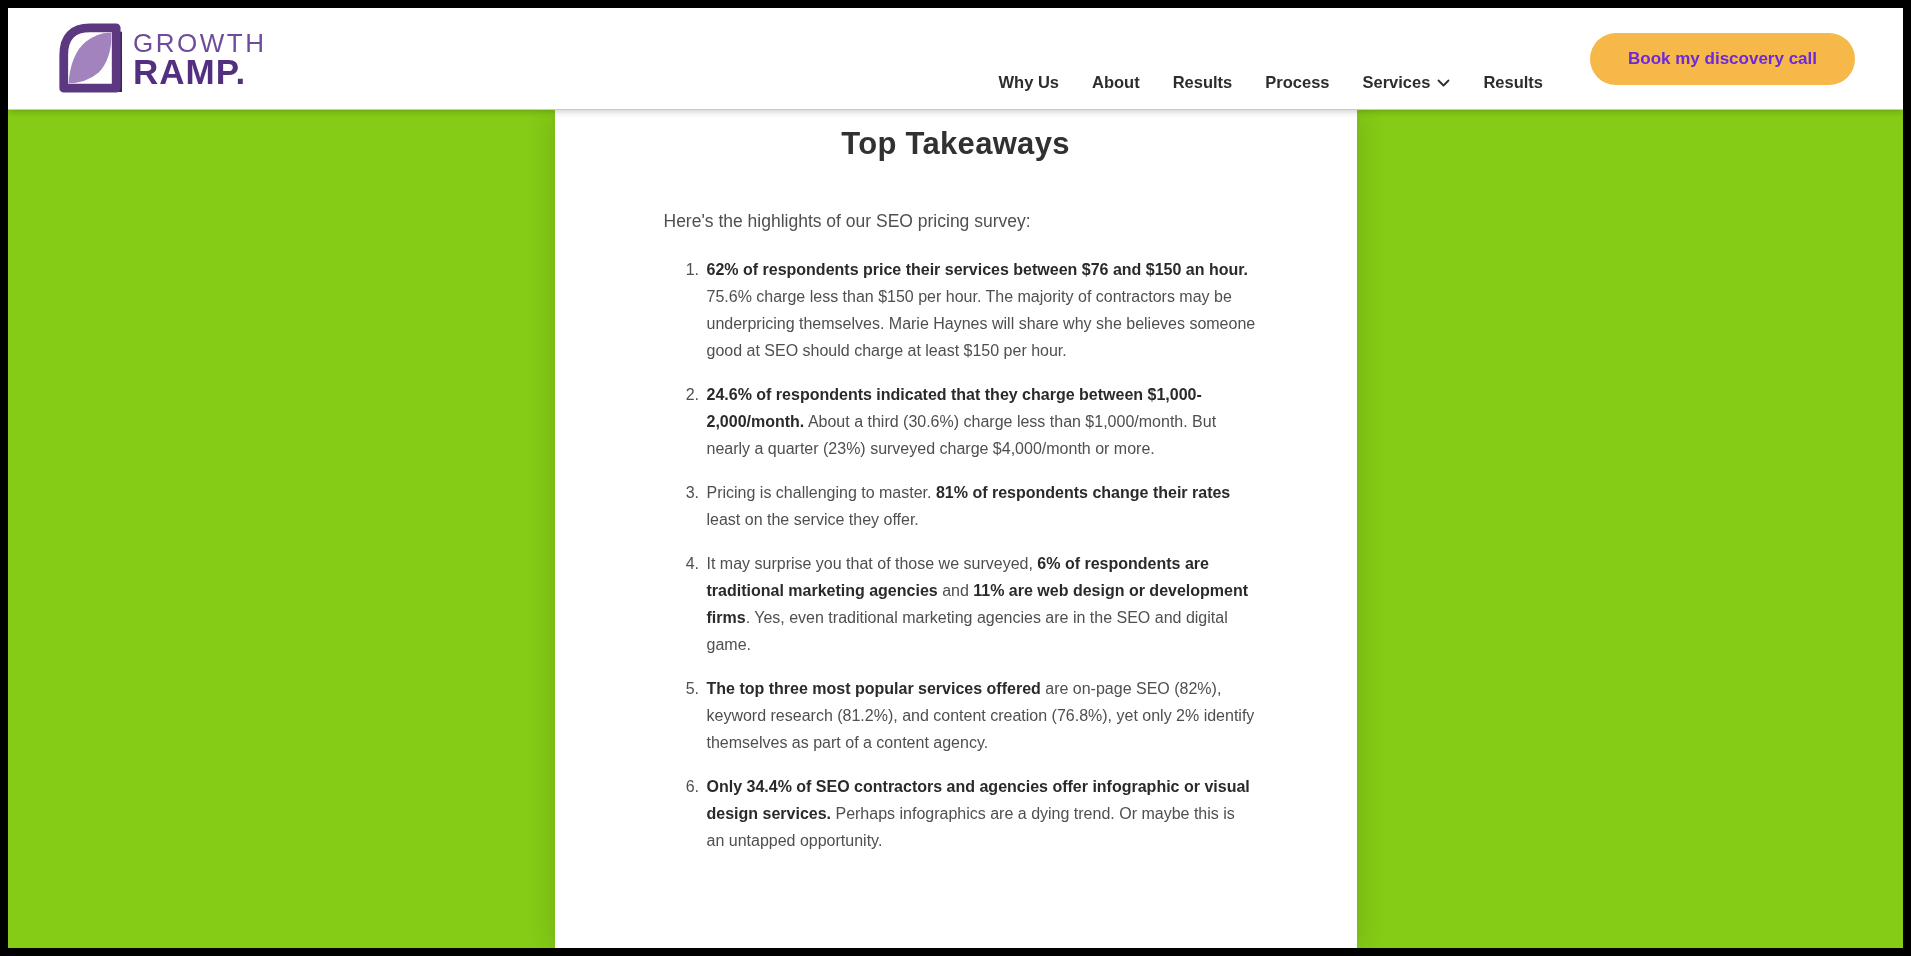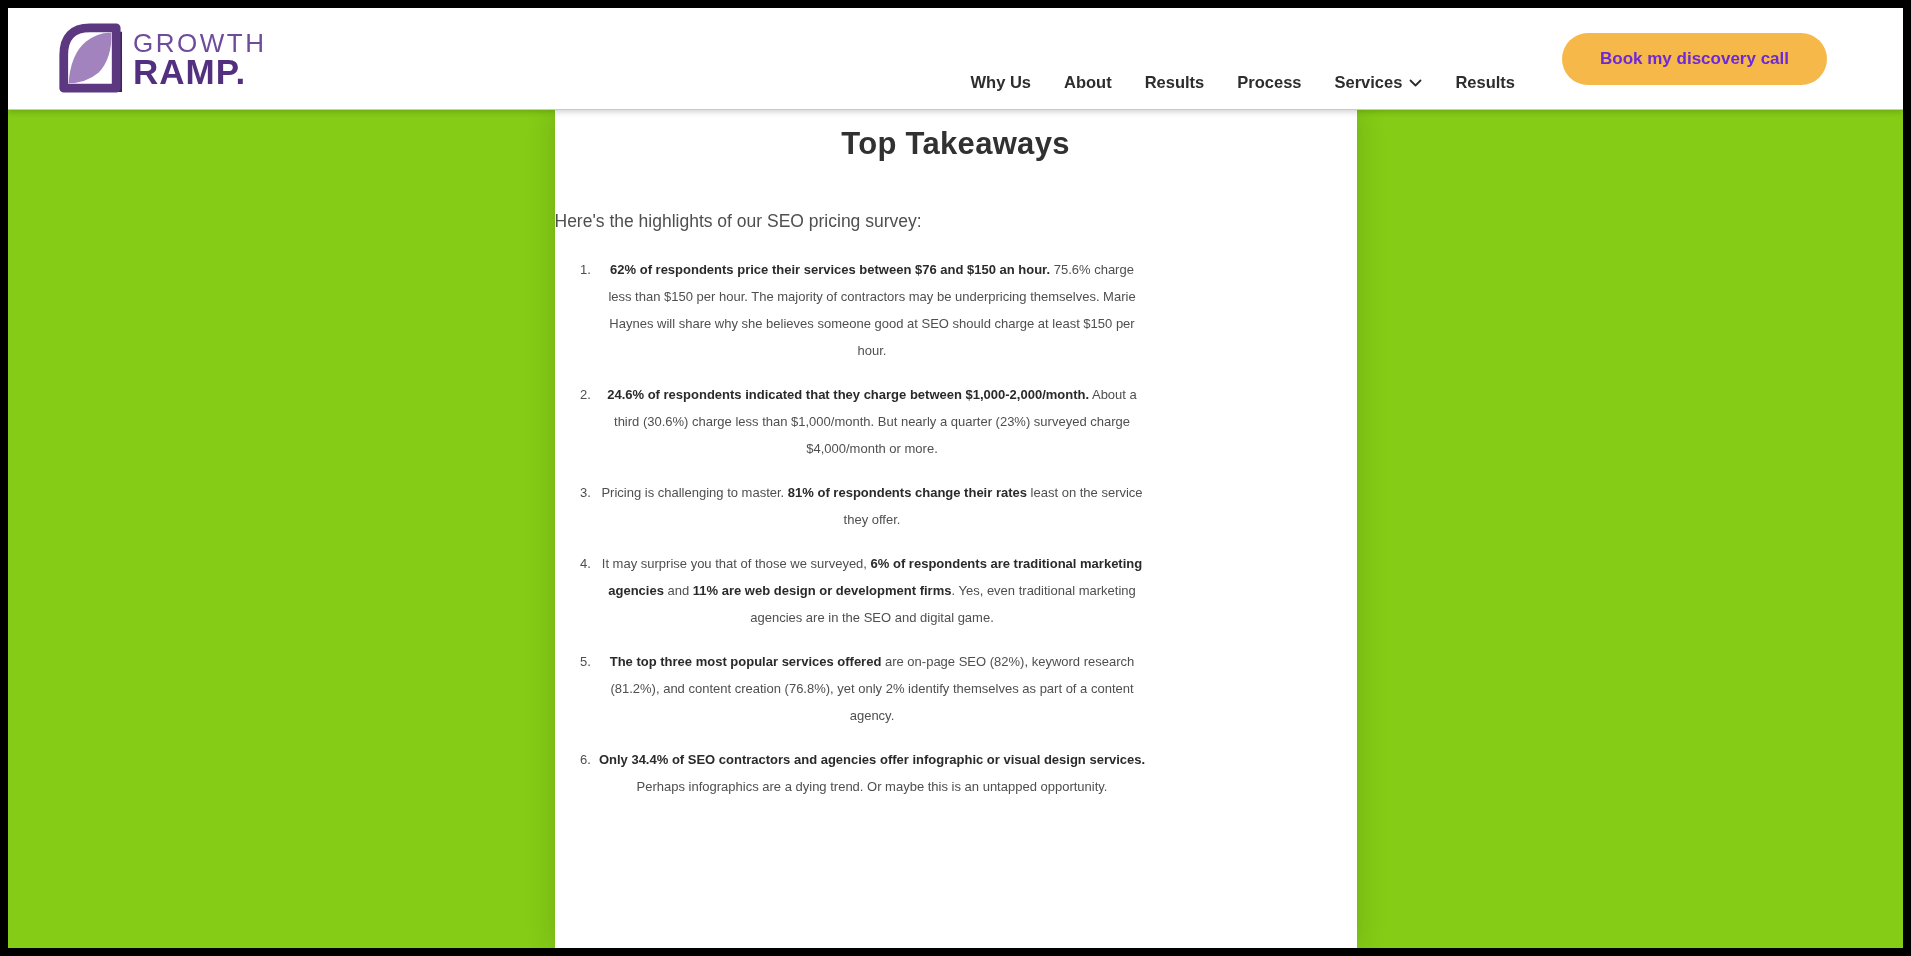--- a/index.html
+++ b/index.html
@@ -18,7 +18,7 @@
     background: #ffffff;
     display: flex;
     align-items: center;
-    padding: 0 76px 0 47px;
+    padding: 0 48px 0 47px;
     position: relative;
     z-index: 5;
     border-bottom: 1px solid #c9c9c9;

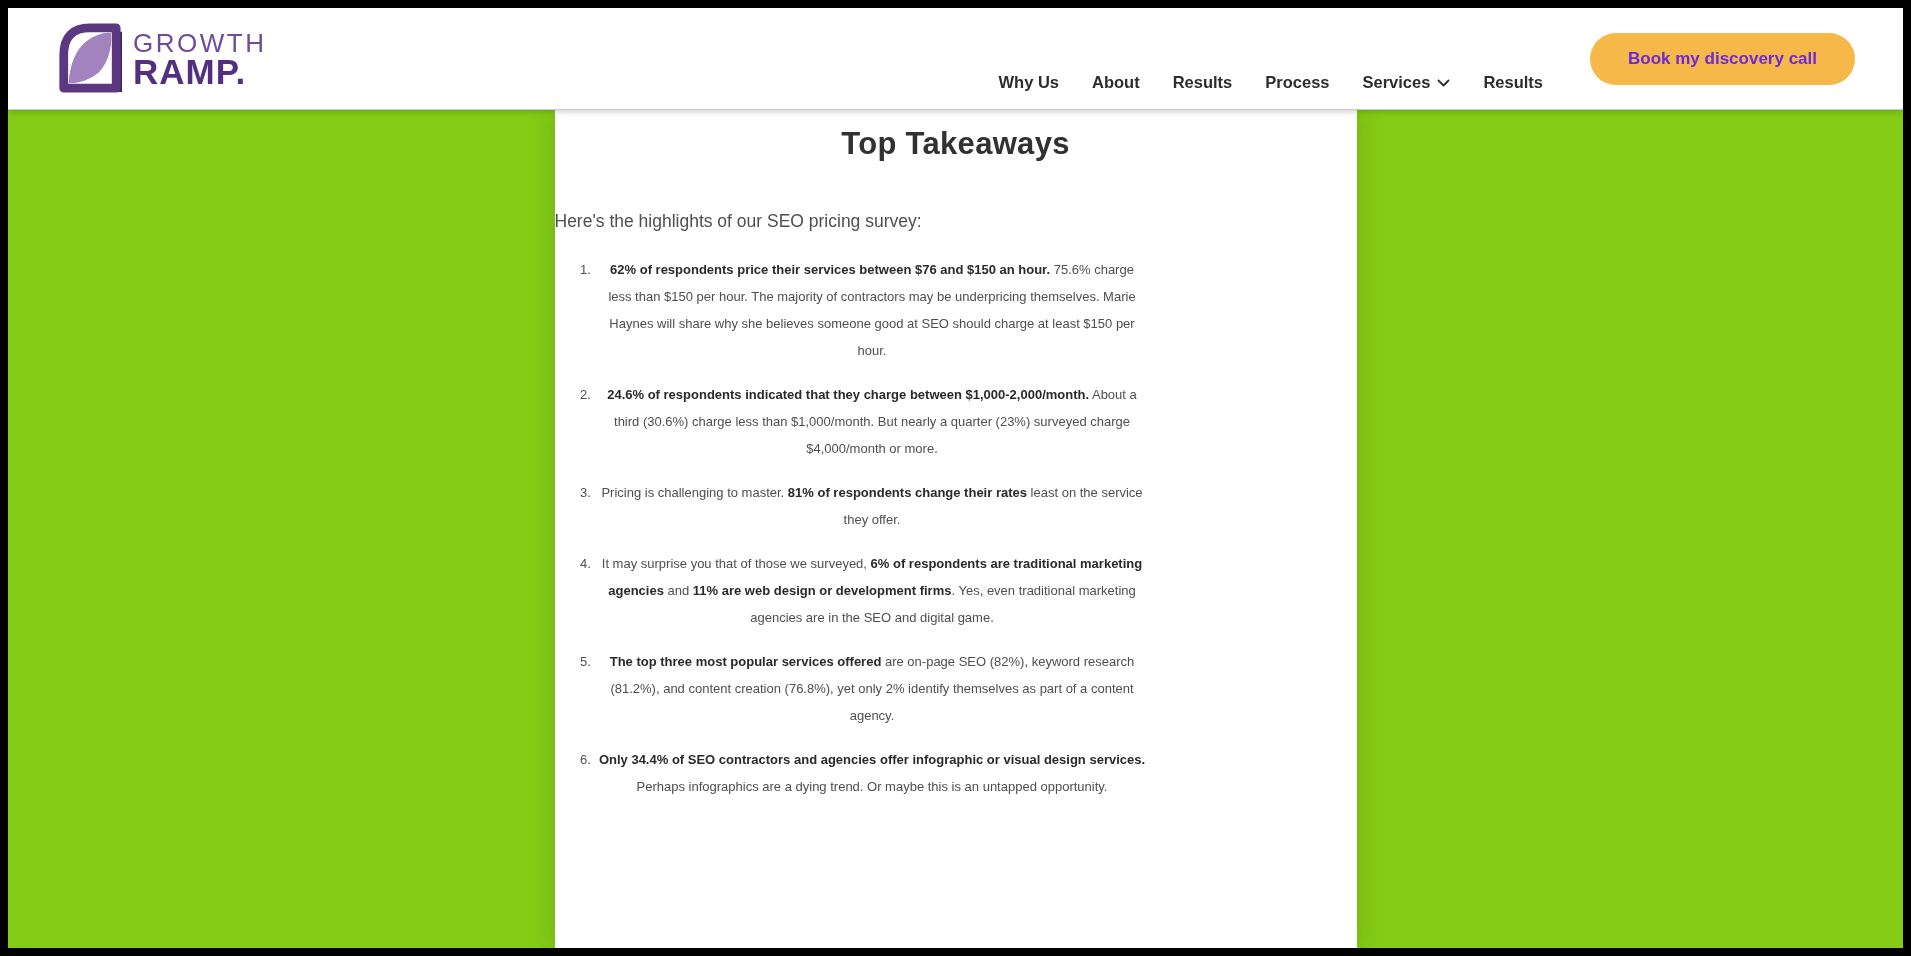--- a/index.html
+++ b/index.html
@@ -79,6 +79,7 @@
   }
   .content {
     width: 592px;
+    margin-left: 109px;
     margin-top: 46px;
   }
   .intro {

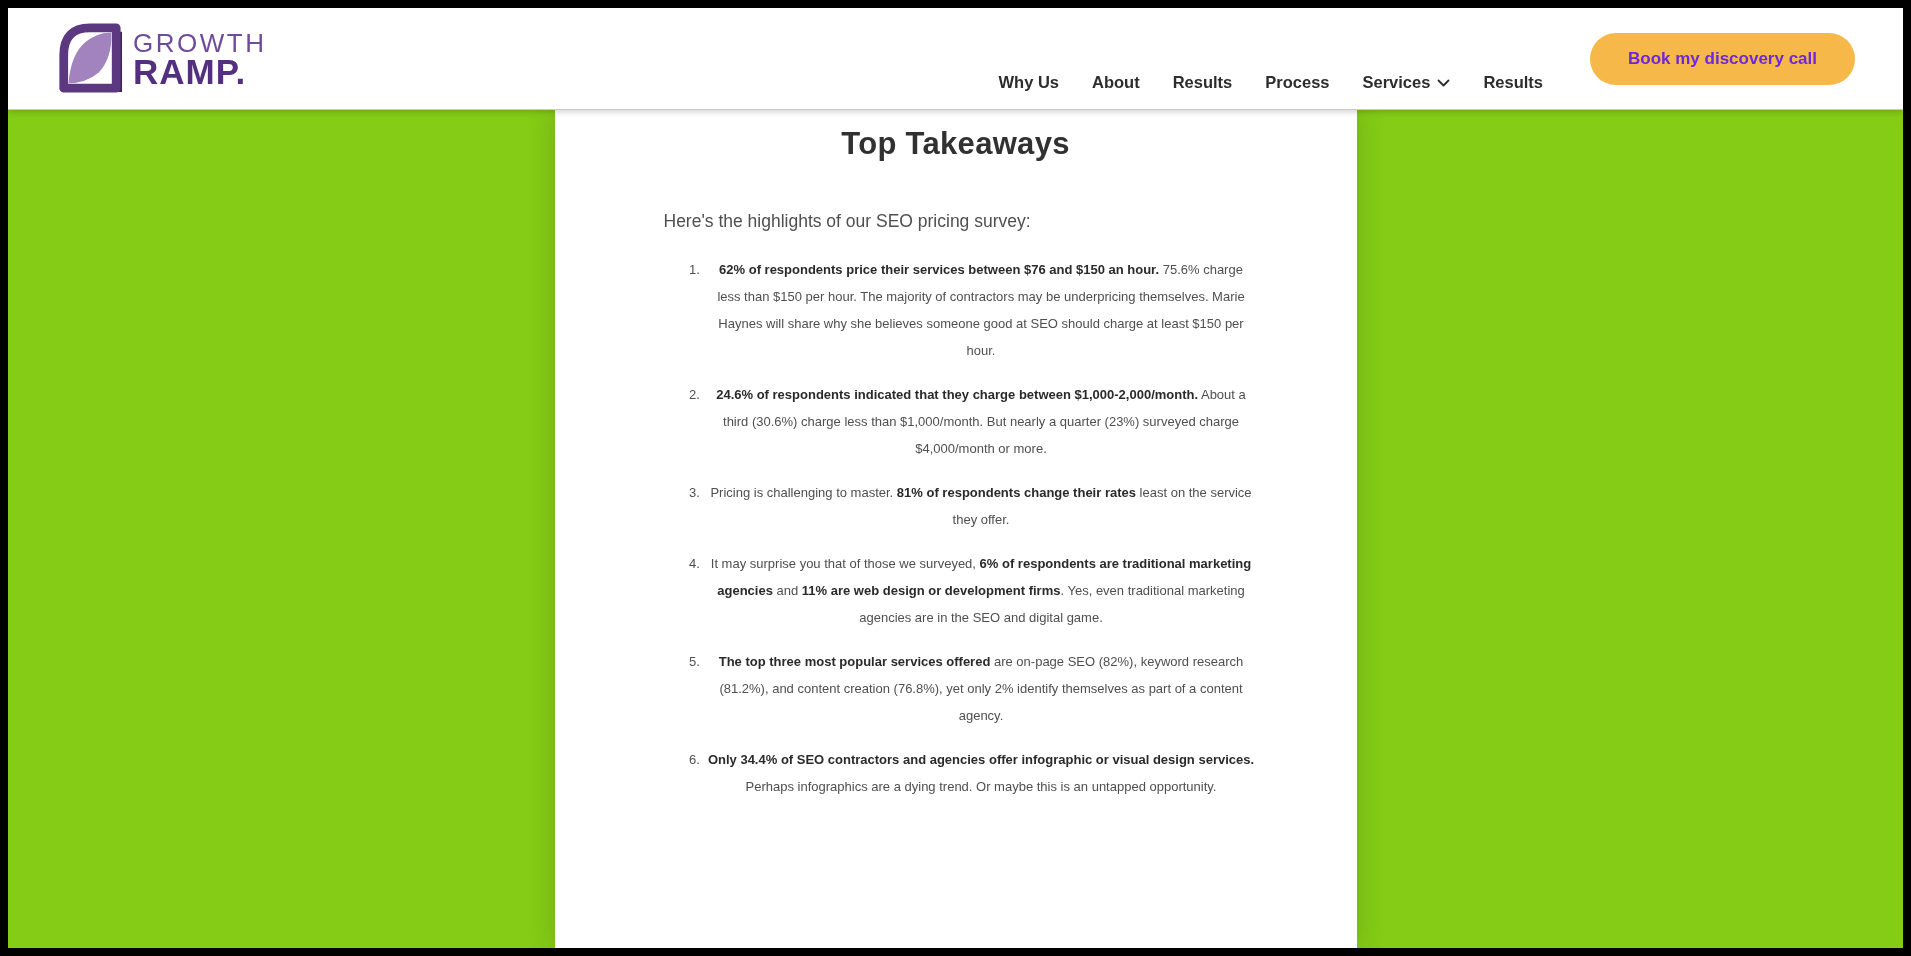--- a/index.html
+++ b/index.html
@@ -90,10 +90,9 @@
   ol.takeaways {
     margin-top: 21px;
     padding-left: 40px;
-    font-size: 13px;
+    font-size: 16px;
     line-height: 27px;
     color: #4F4F4F;
-    text-align: center;
   }
   ol.takeaways li { margin-bottom: 17px; padding-left: 3px; }
   ol.takeaways li::marker { color: #4F4F4F; font-weight: 400; }

